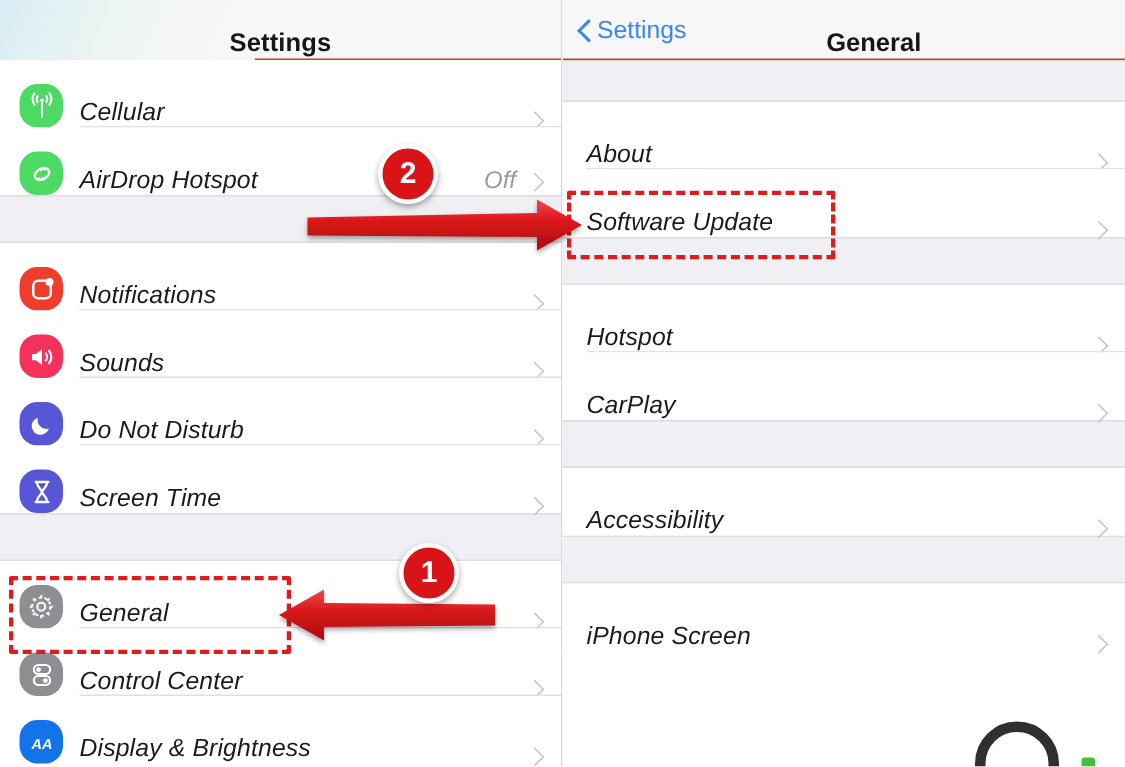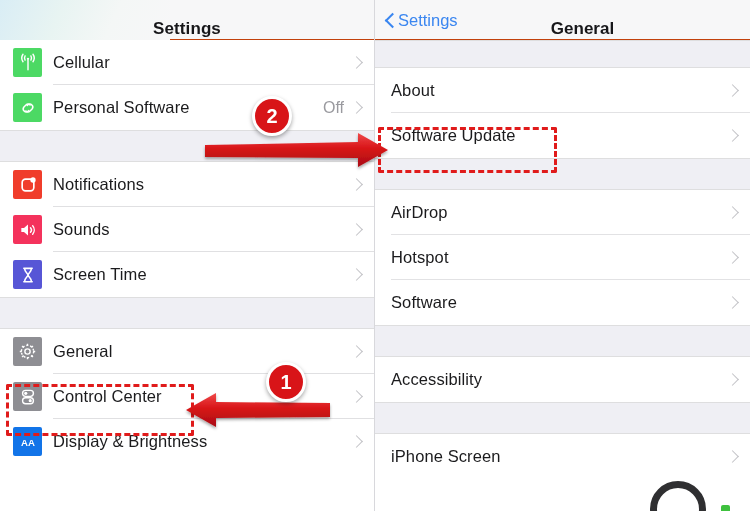--- a/index.html
+++ b/index.html
@@ -91,10 +91,11 @@
   .row {
     position: relative;
     display: flex;
-    align-items: center;
+    align-items: flex-end;
     background: #ffffff;
     height: 45px;
     padding-left: 13px;
+    font-style: italic;
   }
   .row.sep::after {
     content: "";

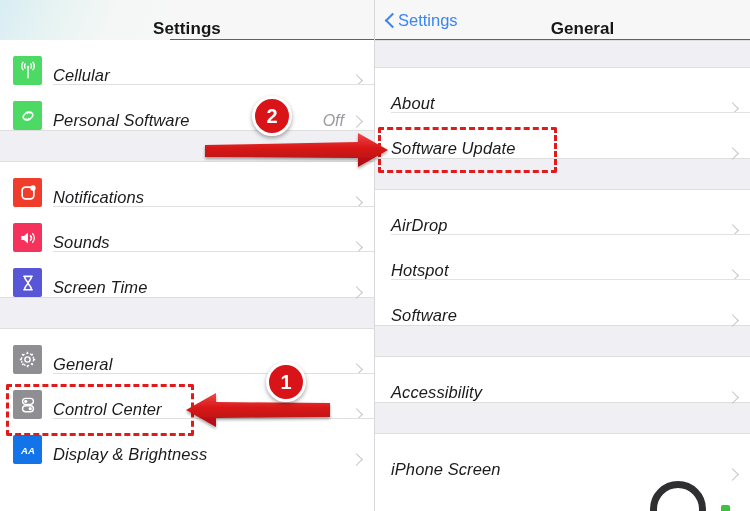--- a/index.html
+++ b/index.html
@@ -232,7 +232,7 @@
             <path d="M9.5 15.5a3.6 3.6 0 0 0 5 0l2.6-2.6a3.6 3.6 0 0 0-5-5l-1 1"></path>
           </svg>
         </span>
-        <span class="row-label">Personal Software</span>
+        <span class="row-label">AirDrop Hotspot</span>
         <span class="row-right">
           <span class="row-value">Off</span>
           <span class="chev"></span>

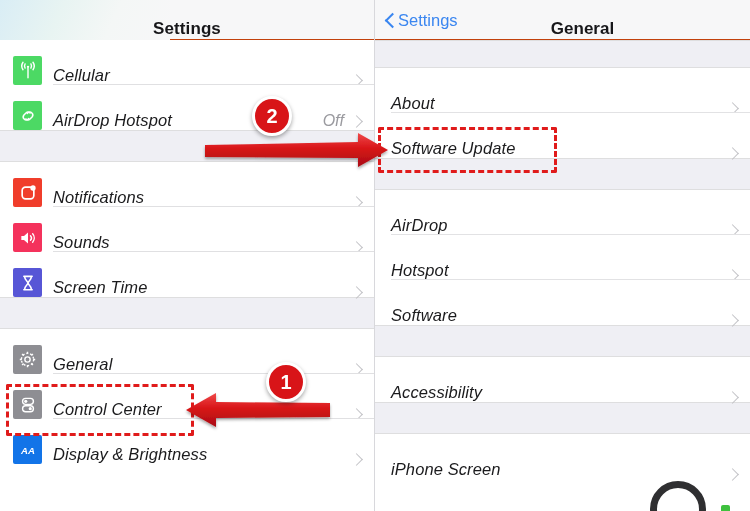--- a/index.html
+++ b/index.html
@@ -359,12 +359,6 @@
 
       <div class="gap" style="height:32px;"></div>
 
-      <div class="row row-plain sep-plain">
-        <span class="row-label">AirDrop</span>
-        <span class="row-right">
-          <span class="chev"></span>
-        </span>
-      </div>
 
       <div class="row row-plain sep-plain">
         <span class="row-label">Hotspot</span>

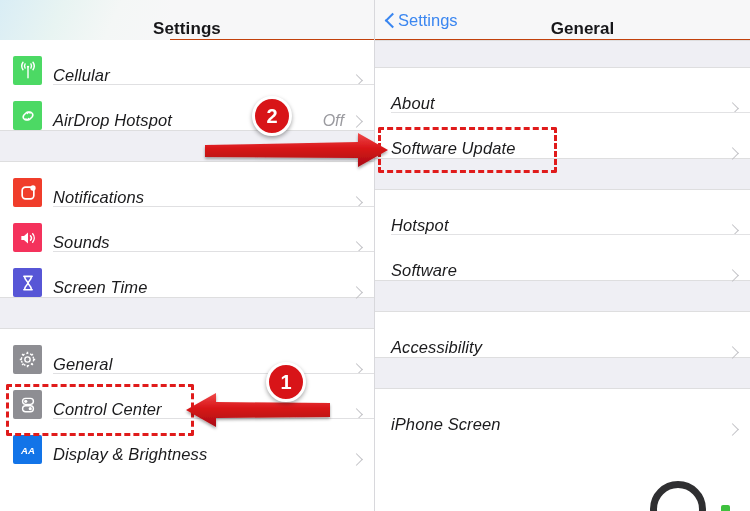--- a/index.html
+++ b/index.html
@@ -368,7 +368,7 @@
       </div>
 
       <div class="row row-plain">
-        <span class="row-label">Software</span>
+        <span class="row-label">CarPlay</span>
         <span class="row-right">
           <span class="chev"></span>
         </span>

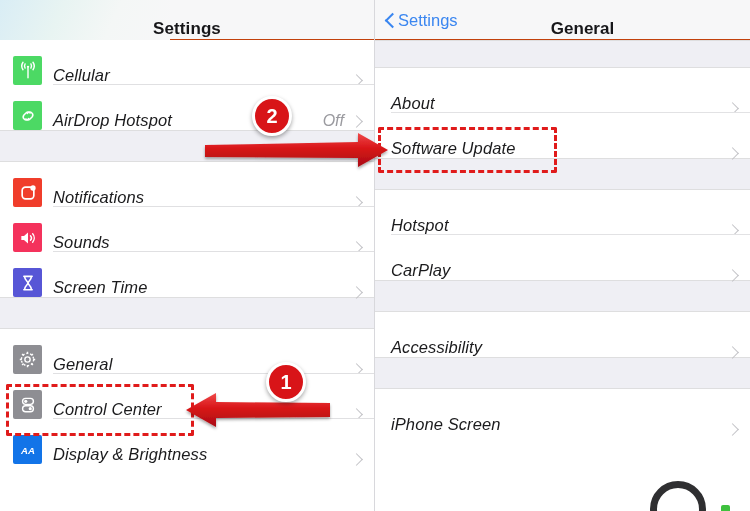--- a/index.html
+++ b/index.html
@@ -268,6 +268,17 @@
         </span>
       </div>
 
+      <div class="row sep">
+        <span class="app-icon" style="background:#5756D6;">
+          <svg width="20" height="20" viewBox="0 0 24 24">
+            <path d="M17.5 15.2A7 7 0 0 1 8.8 6.5a7 7 0 1 0 8.7 8.7z" fill="#ffffff"></path>
+          </svg>
+        </span>
+        <span class="row-label">Do Not Disturb</span>
+        <span class="row-right">
+          <span class="chev"></span>
+        </span>
+      </div>
 
       <div class="row">
         <span class="app-icon" style="background:#5756D6;">

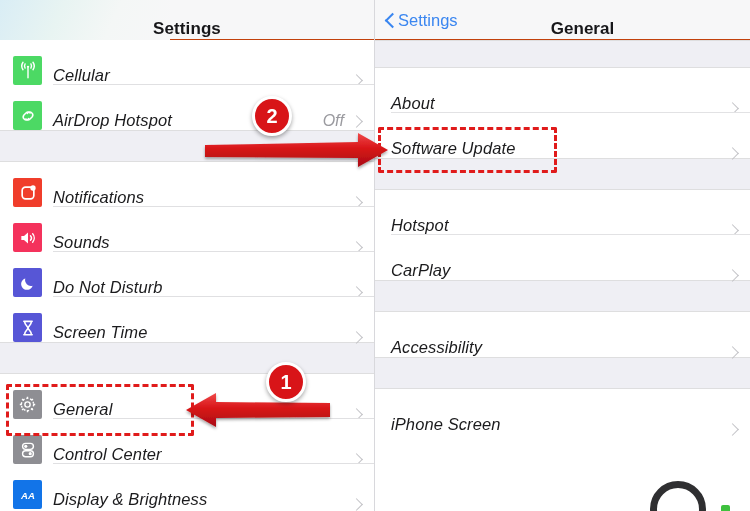--- a/index.html
+++ b/index.html
@@ -139,7 +139,7 @@
   
   .app-icon {
     width: 29px; height: 29px;
-    border-radius: 2px;
+    border-radius: 12px;
     margin-right: 11px;
     flex: 0 0 29px;
     display: flex;

